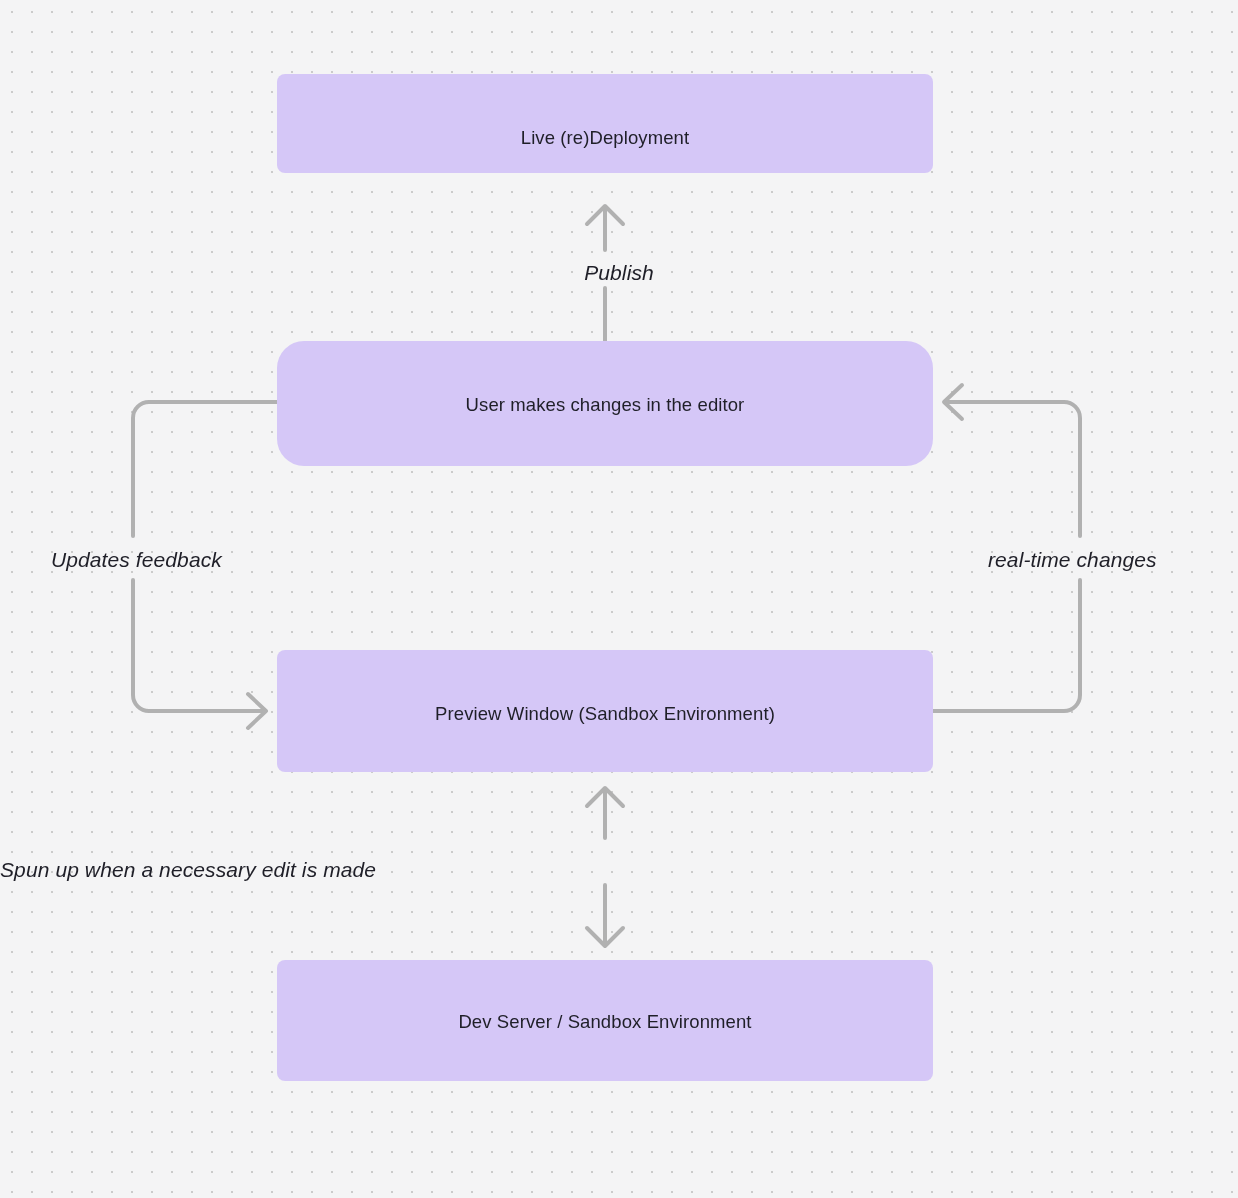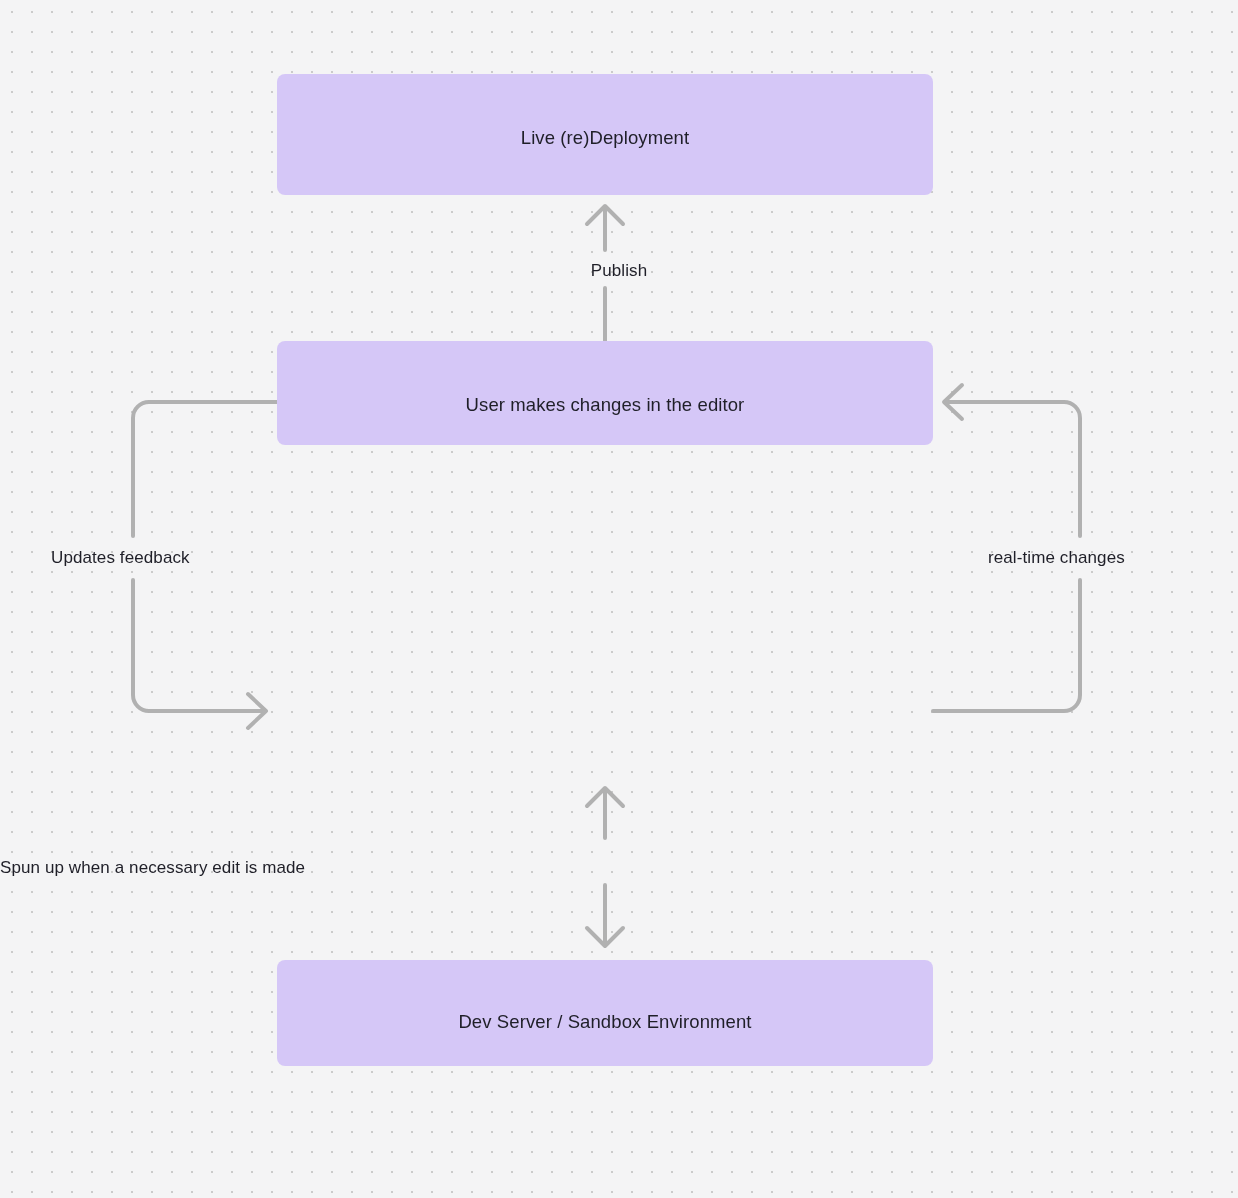--- a/index.html
+++ b/index.html
@@ -49,7 +49,7 @@
     white-space: nowrap;
   }
 
-  #node-live          { top: 74px;  height: 121px; }
+  #node-live          { top: 74px;  height: 99px; }
   #node-live .node-label   { top: 55px; }
 
   #node-editor        { top: 341px; height: 104px; }

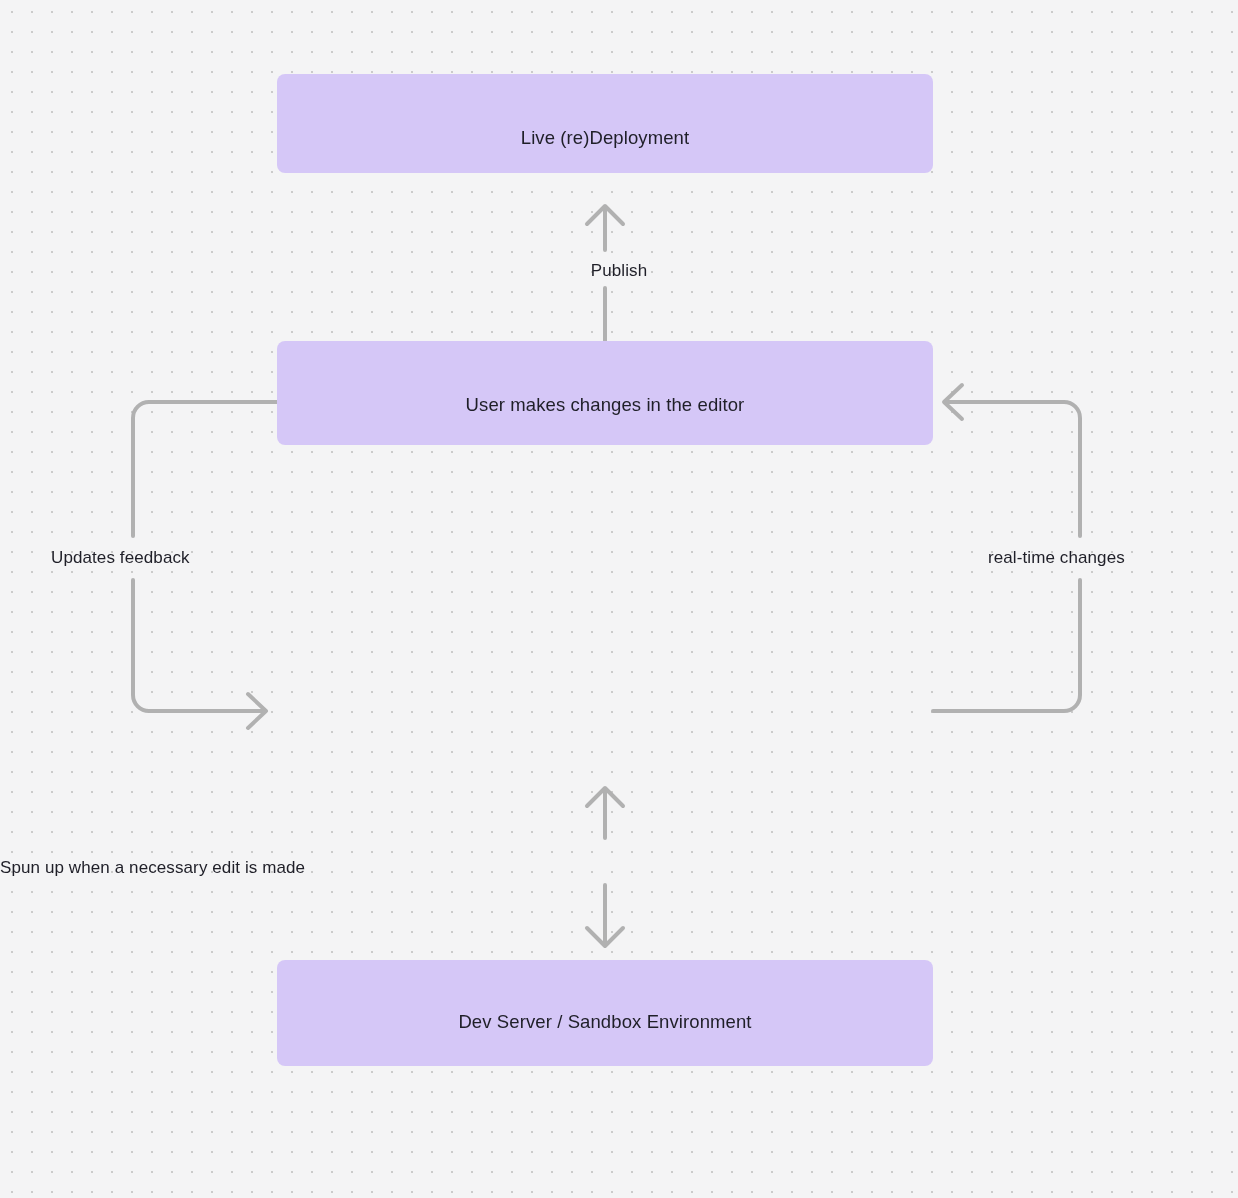--- a/index.html
+++ b/index.html
@@ -81,11 +81,12 @@
   
   .edge-label {
     position: absolute;
-    font-size: 17px;
+    font-size: 21px;
     line-height: 1;
     color: #1f1f28;
     white-space: nowrap;
     letter-spacing: 0.1px;
+    font-style: italic;
   }
 
   #label-publish   { left: 0; right: 0; text-align: center; top: 262px; }

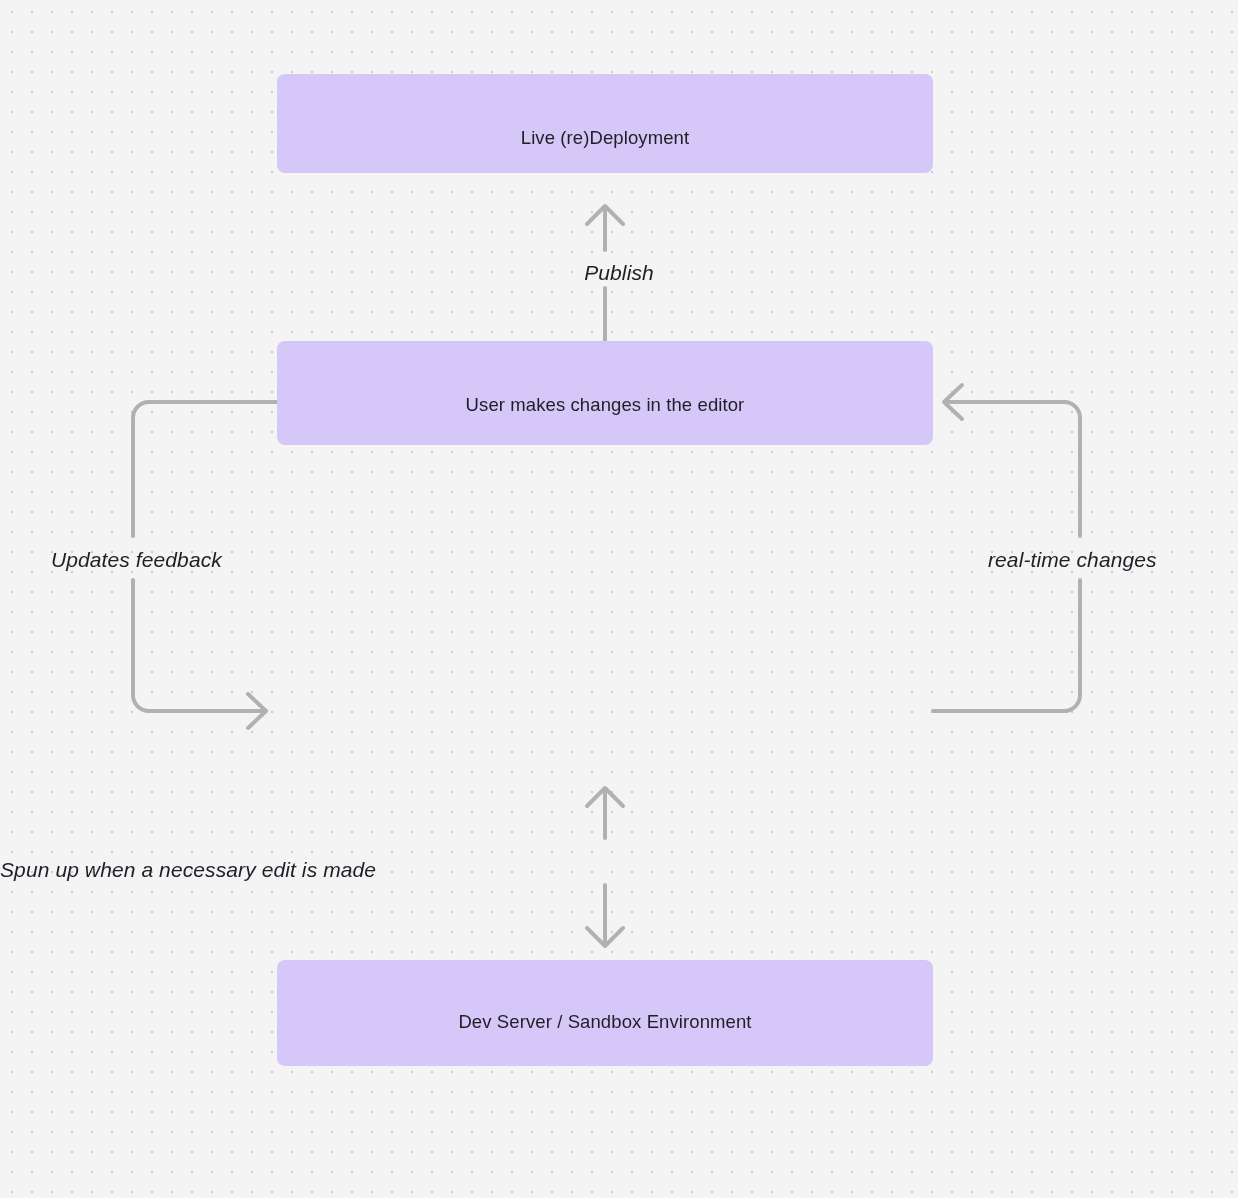--- a/index.html
+++ b/index.html
@@ -52,7 +52,7 @@
   #node-live          { top: 74px;  height: 99px; }
   #node-live .node-label   { top: 55px; }
 
-  #node-editor        { top: 341px; height: 104px; }
+  #node-editor        { top: 341px; height: 125px; border-radius: 27px; }
   #node-editor .node-label { top: 55px; }
 
   #node-preview       { top: 650px; height: 122px; }

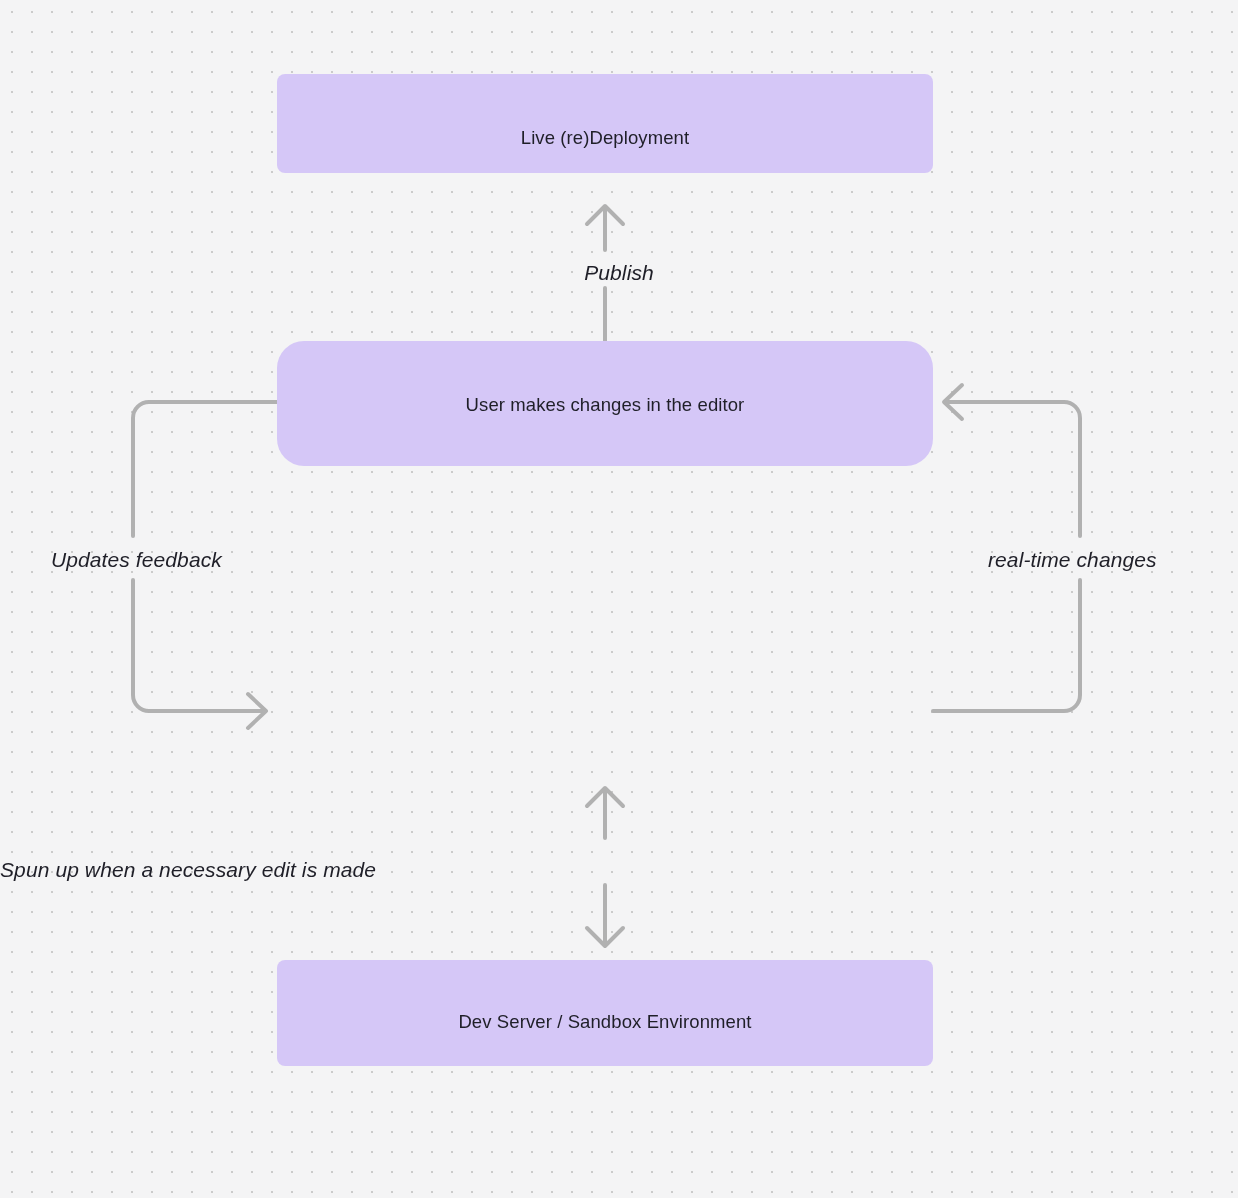--- a/index.html
+++ b/index.html
@@ -135,6 +135,9 @@
     <span class="node-label">User makes changes in the editor</span>
   </div>
 
+  <div class="node" id="node-preview">
+    <span class="node-label">Preview Window (Sandbox Environment)</span>
+  </div>
 
   <div class="node" id="node-devserver">
     <span class="node-label">Dev Server / Sandbox Environment</span>

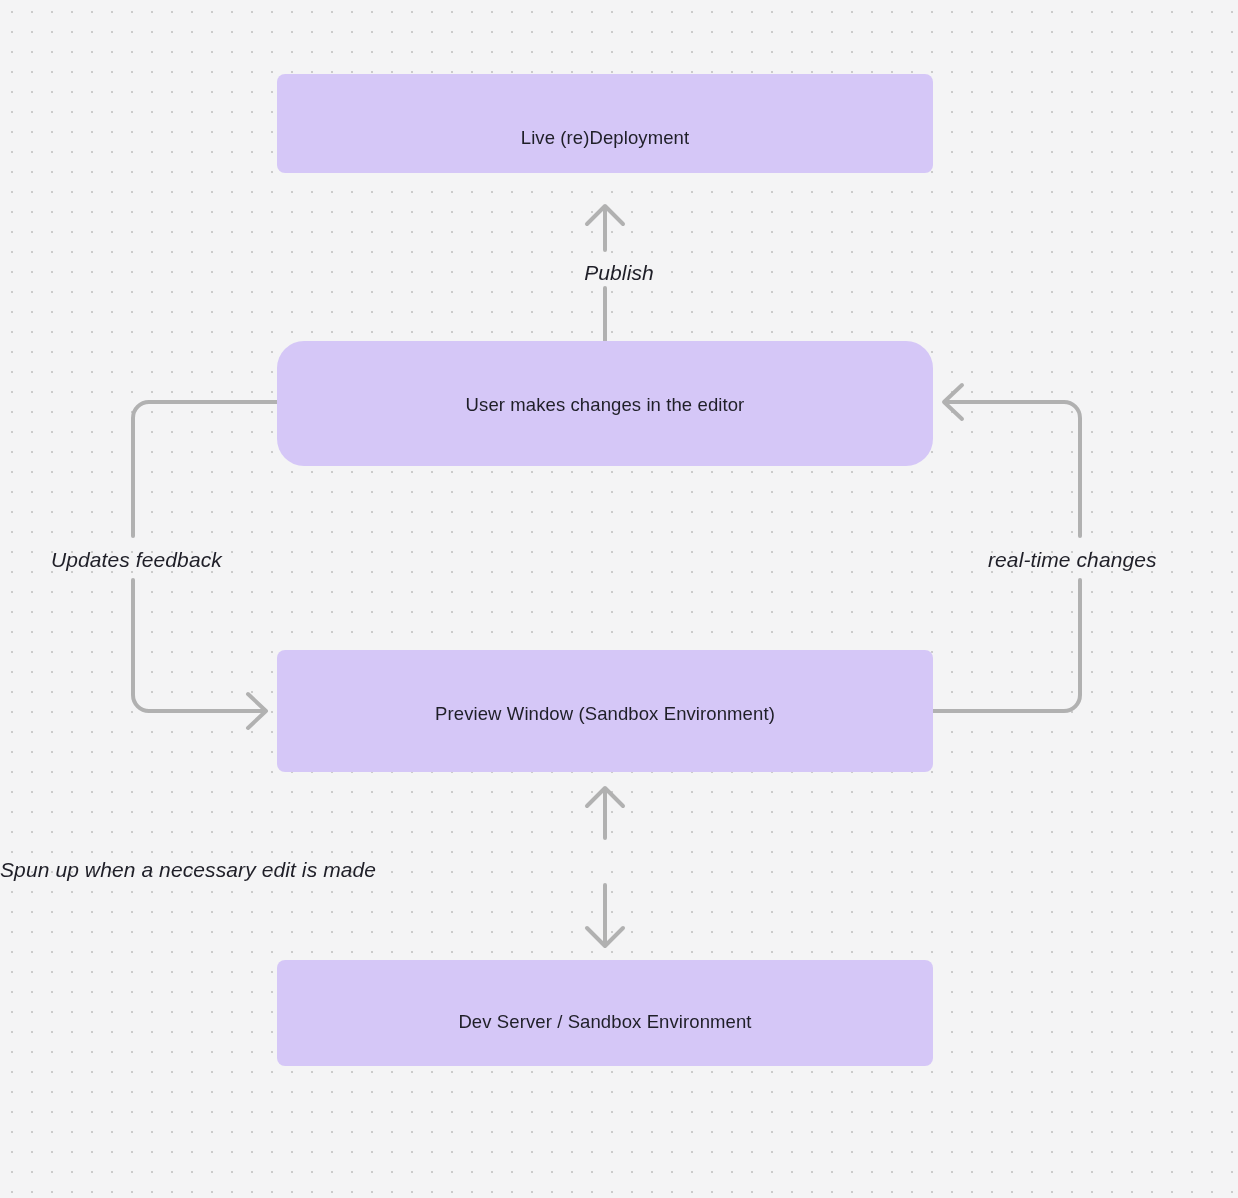--- a/index.html
+++ b/index.html
@@ -58,7 +58,7 @@
   #node-preview       { top: 650px; height: 122px; }
   #node-preview .node-label{ top: 55px; }
 
-  #node-devserver     { top: 960px; height: 106px; }
+  #node-devserver     { top: 960px; height: 121px; }
   #node-devserver .node-label { top: 53px; }
 
   

